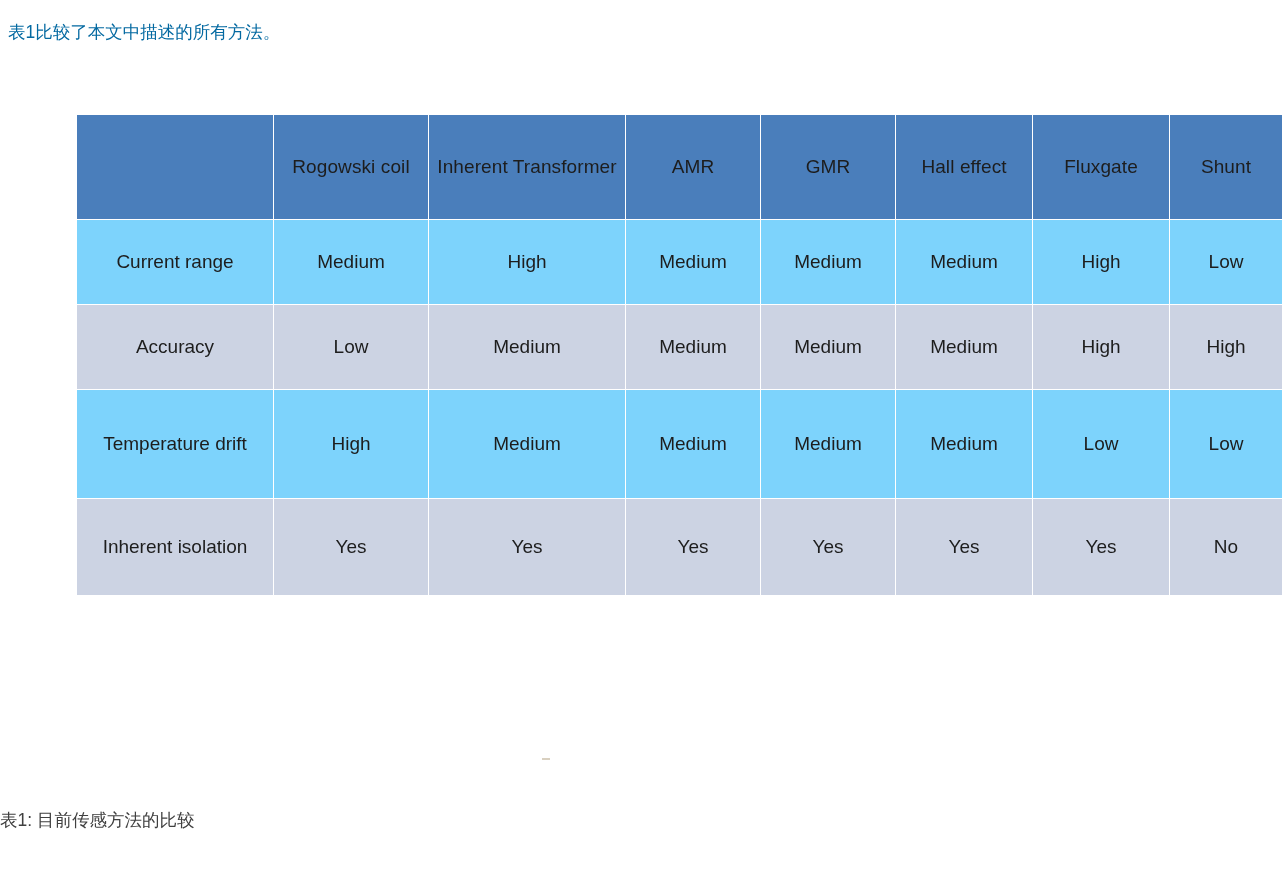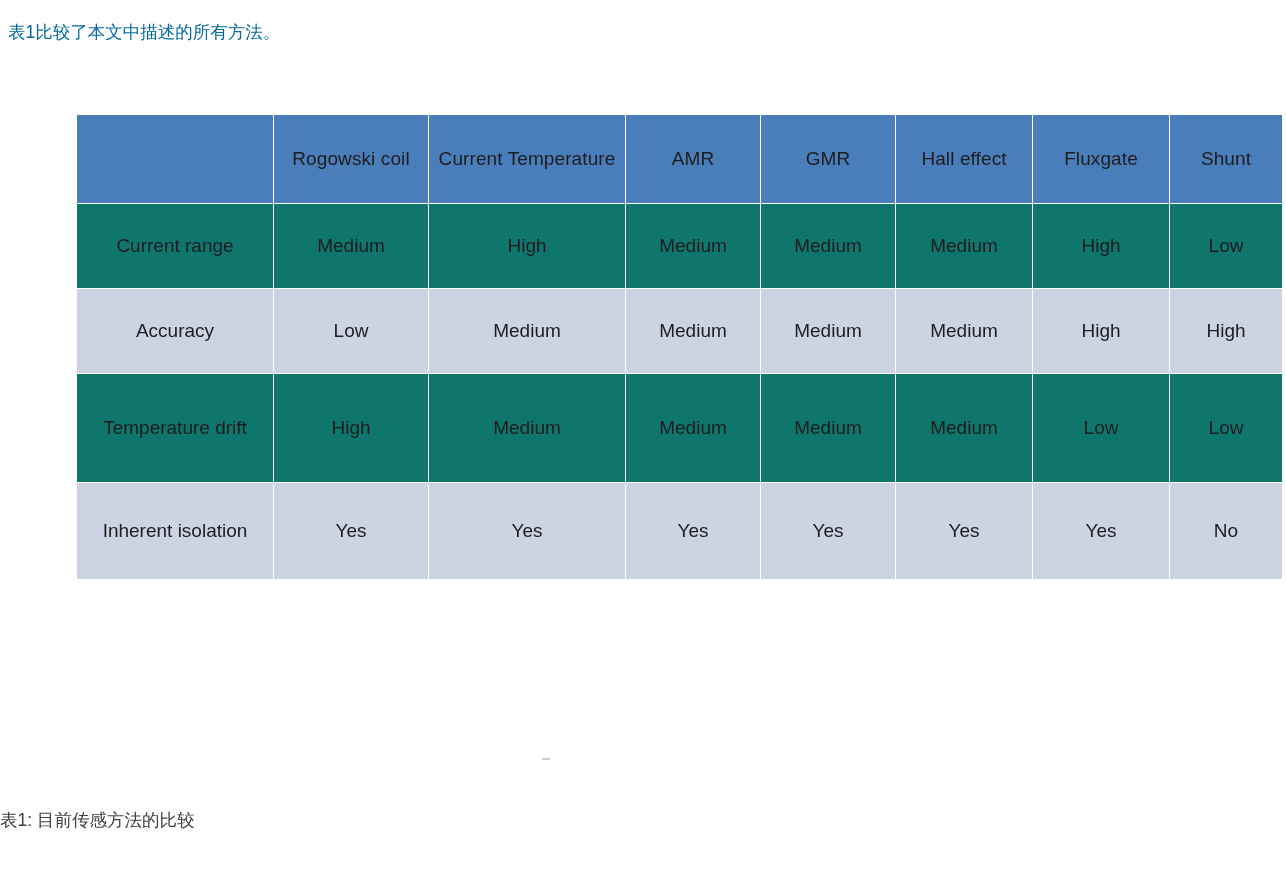--- a/index.html
+++ b/index.html
@@ -67,7 +67,7 @@
     color: #ffffff;
     font-weight: bold;
     font-size: 19px;
-    height: 88px;
+    height: 104px;
     letter-spacing: 0.1px;
   }
   .hdr-row th.corner {

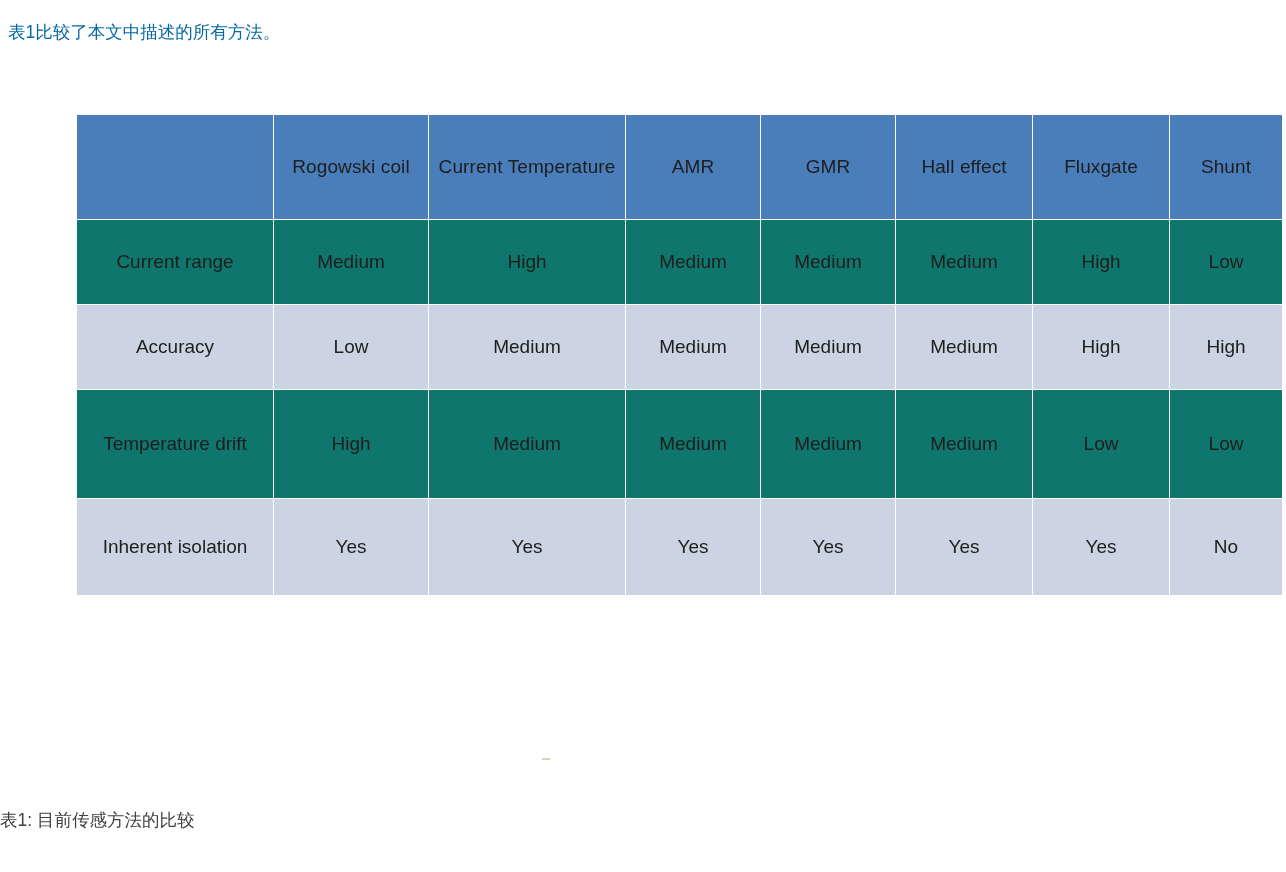--- a/index.html
+++ b/index.html
@@ -139,7 +139,7 @@
     <tr class="hdr-row">
       <th class="corner"></th>
       <th>Rogowski coil</th>
-      <th>Current Temperature</th>
+      <th>Inherent Transformer</th>
       <th>AMR</th>
       <th>GMR</th>
       <th>Hall effect</th>

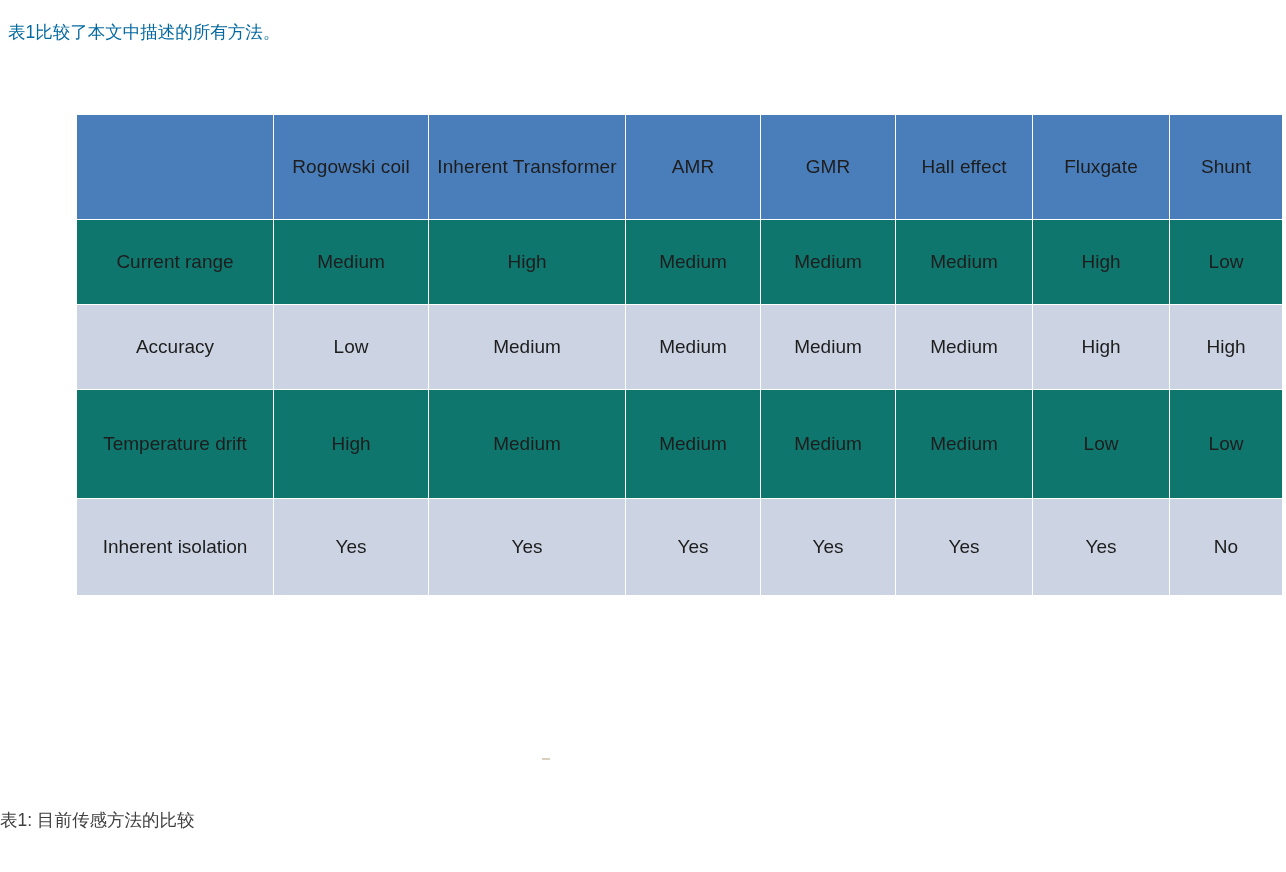--- a/index.html
+++ b/index.html
@@ -76,7 +76,7 @@
 
   
   tr.band-dark td { background: #ccd3e3; }
-  tr.band-light td { background: #0f766e; }
+  tr.band-light td { background: #7dd3fc; }
 
   td.rowlabel {
     text-align: left;

